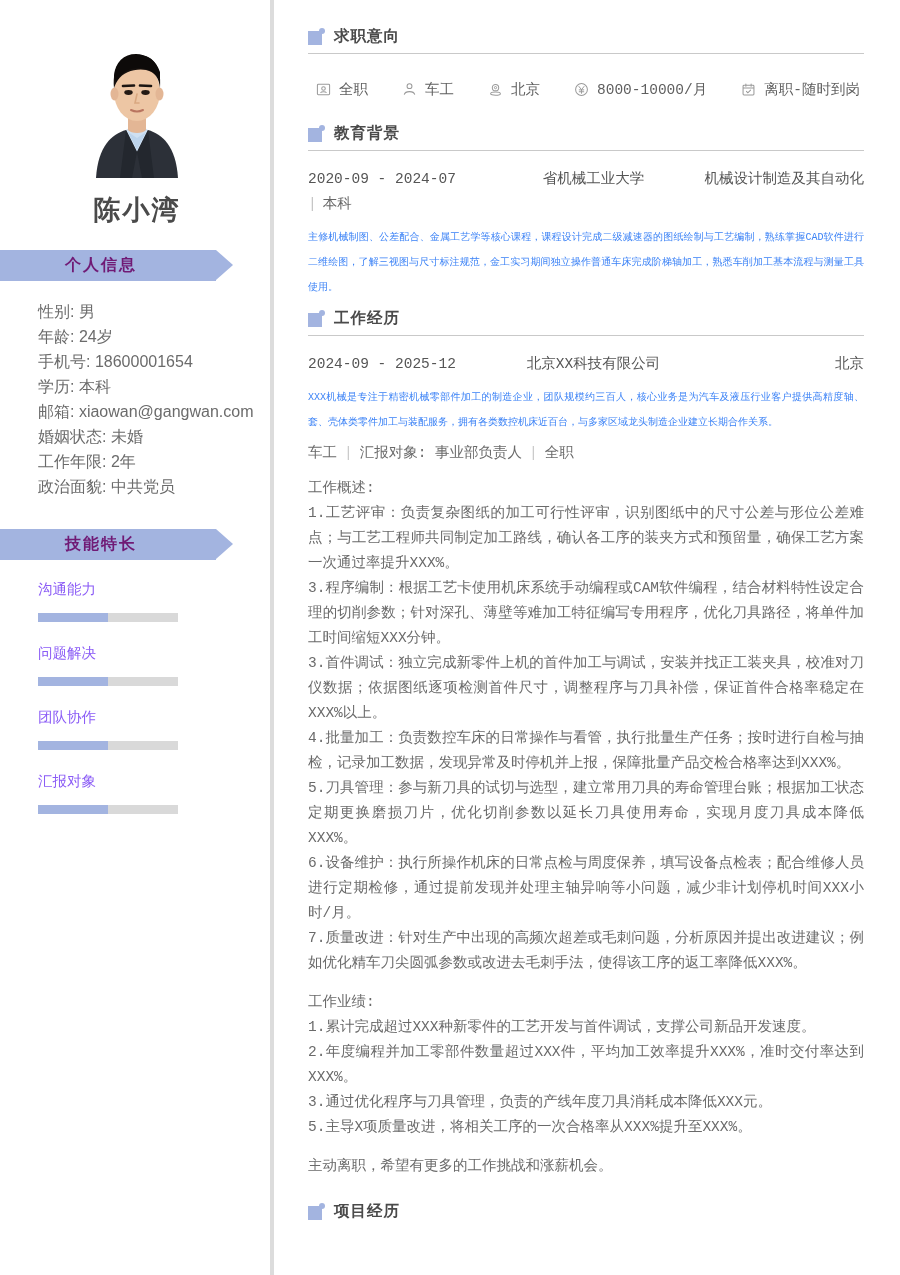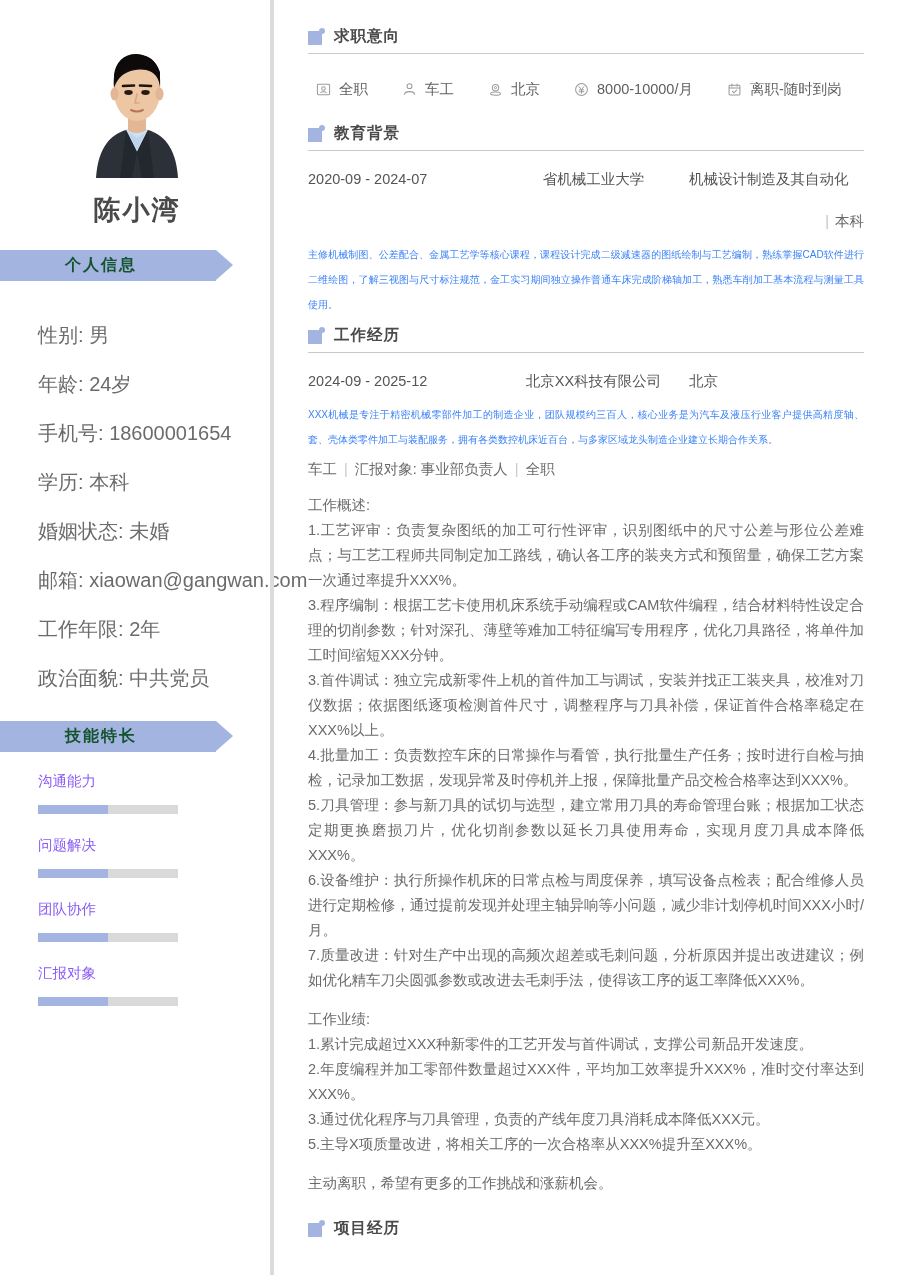--- a/index.html
+++ b/index.html
@@ -75,7 +75,7 @@
   .bar-fill { height: 100%; background: #a3b4e0; }
 
   
-  .main { flex: 1; padding: 26px 36px 0 34px; position: relative; }
+  .main { flex: 1; padding: 26px 36px 0 34px; position: relative; font-family: Liberation Mono, monospace; }
 
   .sec { margin-bottom: 4px; }
   .sec-head { display: flex; align-items: center; gap: 9px; padding-bottom: 6px; }

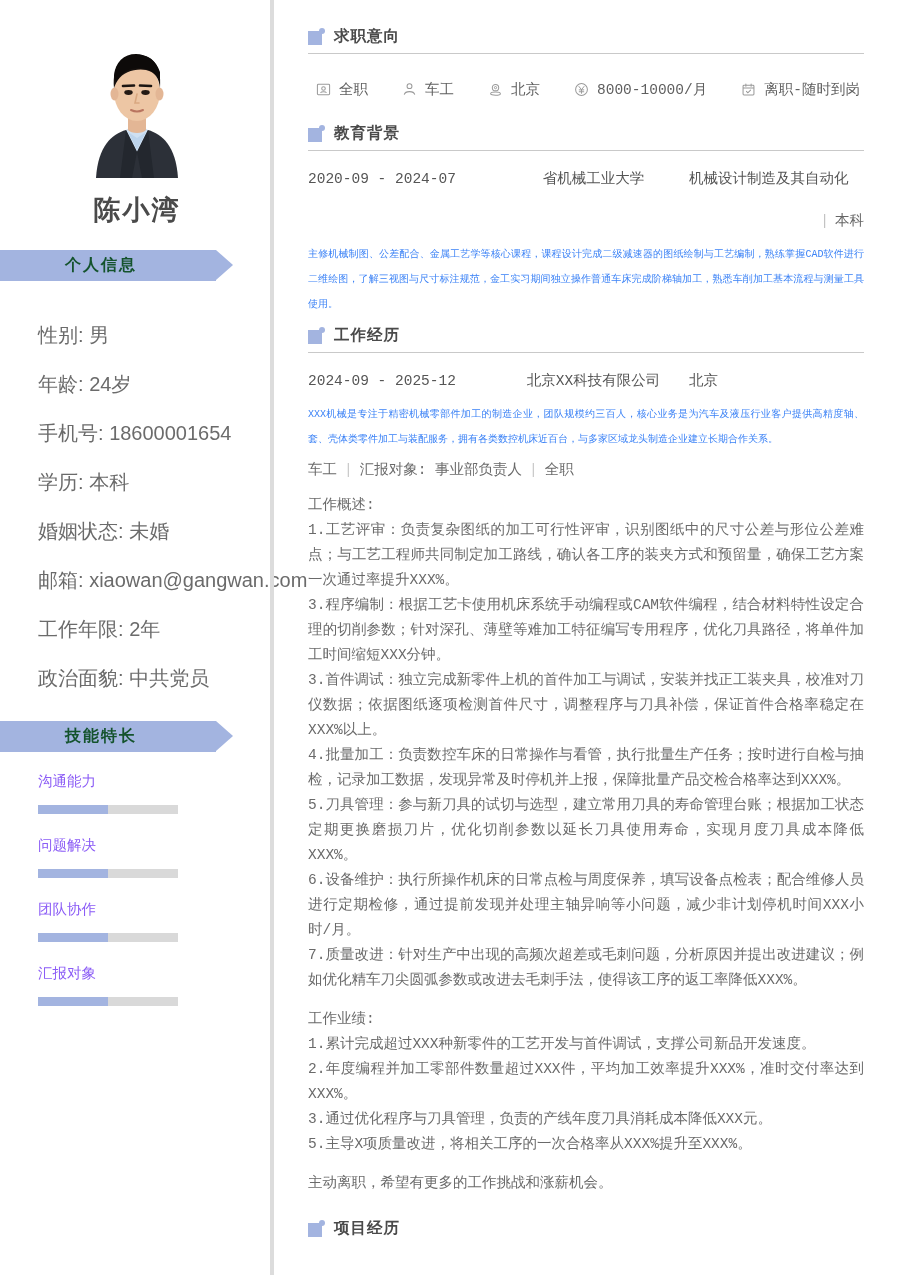--- a/index.html
+++ b/index.html
@@ -95,7 +95,7 @@
   .entry-top { display:flex; align-items:flex-start; font-size: 14.5px; color:#555; line-height: 24px; }
   .e-date { width: 190px; flex: 0 0 190px; }
   .e-mid { flex: 1; text-align:center; }
-  .e-right { width: 175px; flex: 0 0 175px; }
+  .e-right { width: 175px; flex: 0 0 175px; text-align: right; }
   .e-sub { text-align:right; font-size: 14.5px; color:#666; line-height: 24px; margin-top: 18px; }
   .e-sub .divider { color:#c3c3c3; margin-right: 6px; }
 

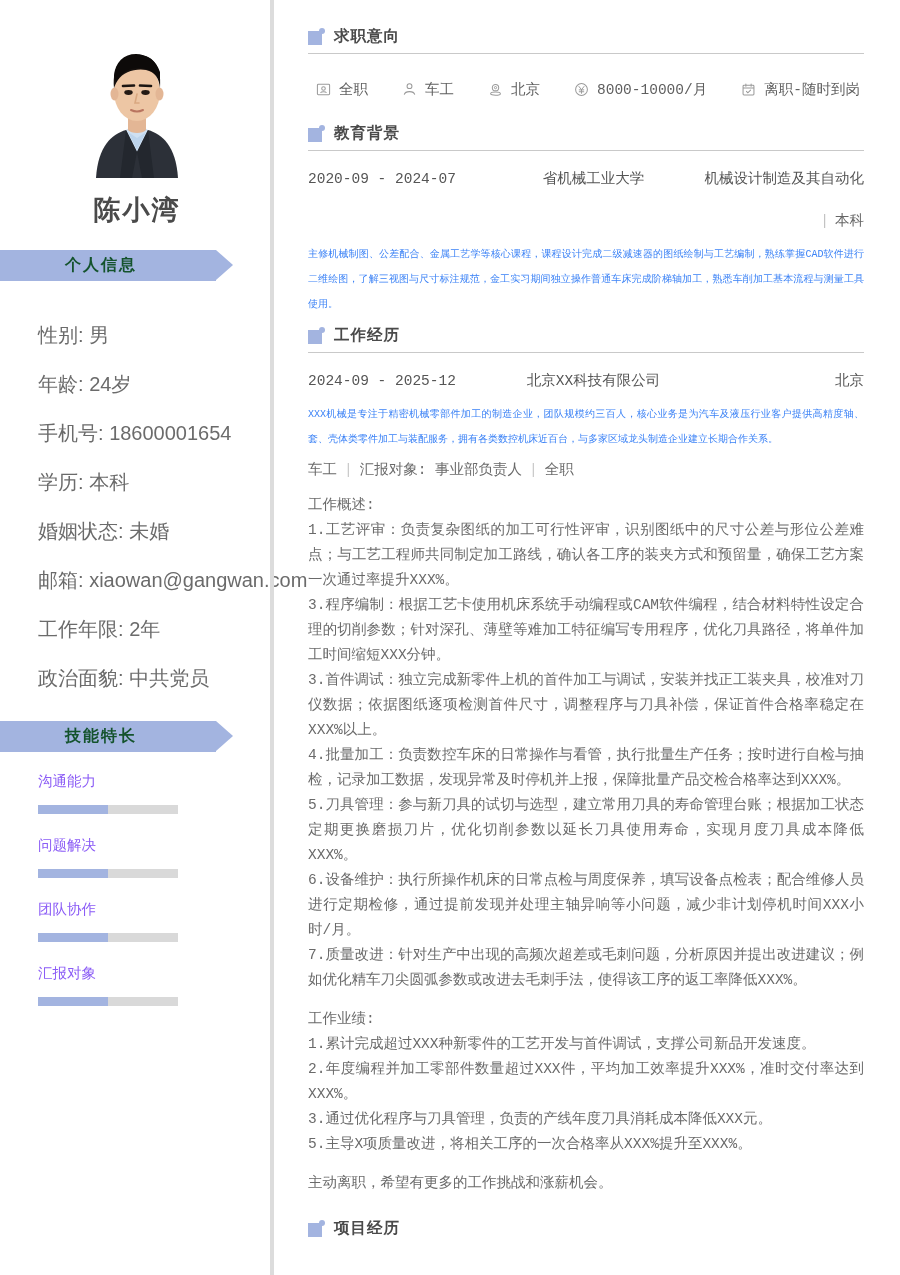--- a/index.html
+++ b/index.html
@@ -96,7 +96,7 @@
   .e-date { width: 190px; flex: 0 0 190px; }
   .e-mid { flex: 1; text-align:center; }
   .e-right { width: 175px; flex: 0 0 175px; text-align: right; }
-  .e-sub { text-align:right; font-size: 14.5px; color:#666; line-height: 24px; margin-top: 18px; }
+  .e-sub { text-align:left; font-size: 14.5px; color:#666; line-height: 24px; margin-top: 1px; }
   .e-sub .divider { color:#c3c3c3; margin-right: 6px; }
 
   .para { font-size: 10px; line-height: 25px; color: #3b82f6; margin-top: 9px; text-align: justify; }

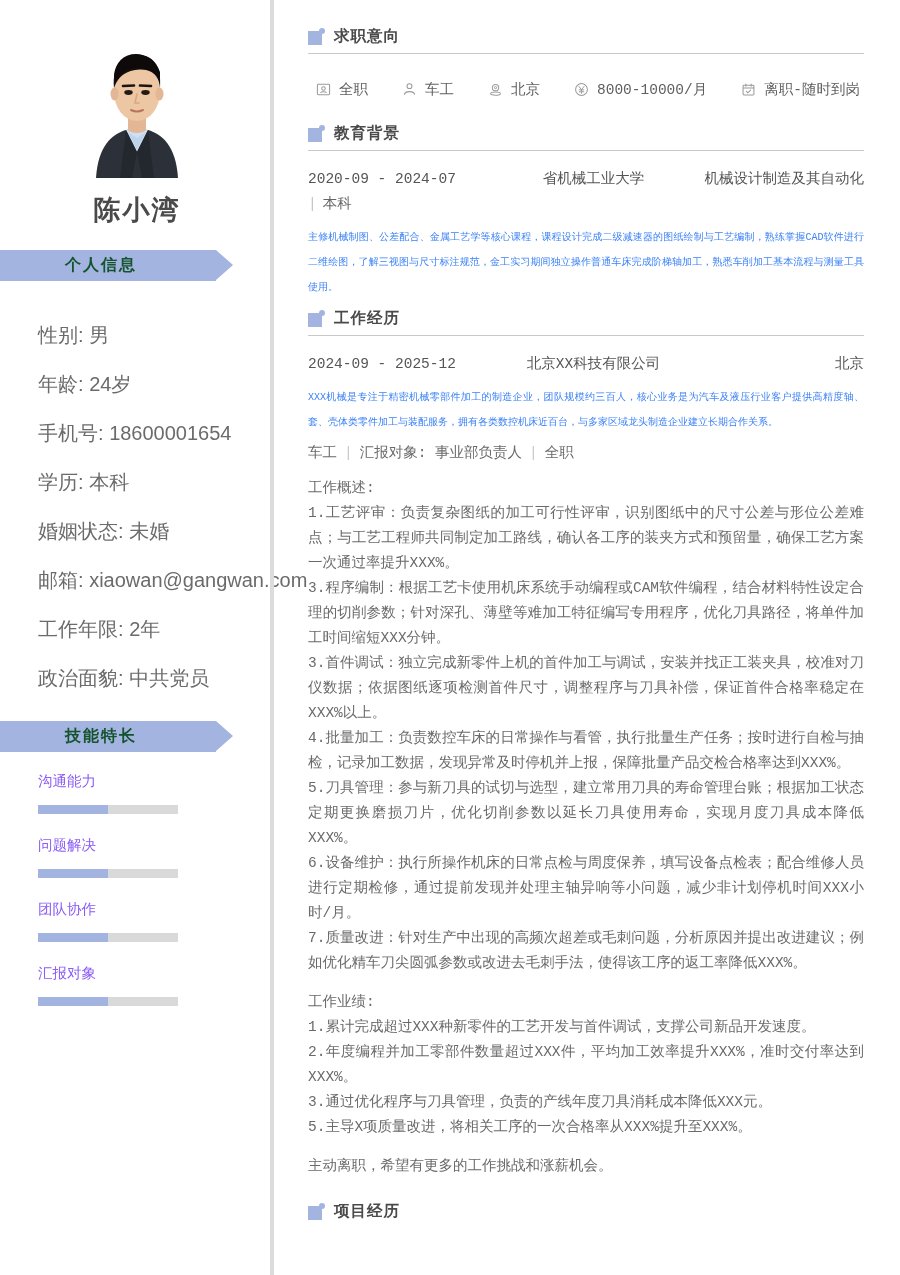--- a/index.html
+++ b/index.html
@@ -58,7 +58,7 @@
     border-left: 17px solid #a3b4e0;
   }
   .ribbon-label {
-    color: #14532d; font-size: 16px; font-weight: bold; letter-spacing: 2px;
+    color: #701a75; font-size: 16px; font-weight: bold; letter-spacing: 2px;
     position: relative; z-index: 2;
   }
   .ribbon.skills { margin-top: 30px; }

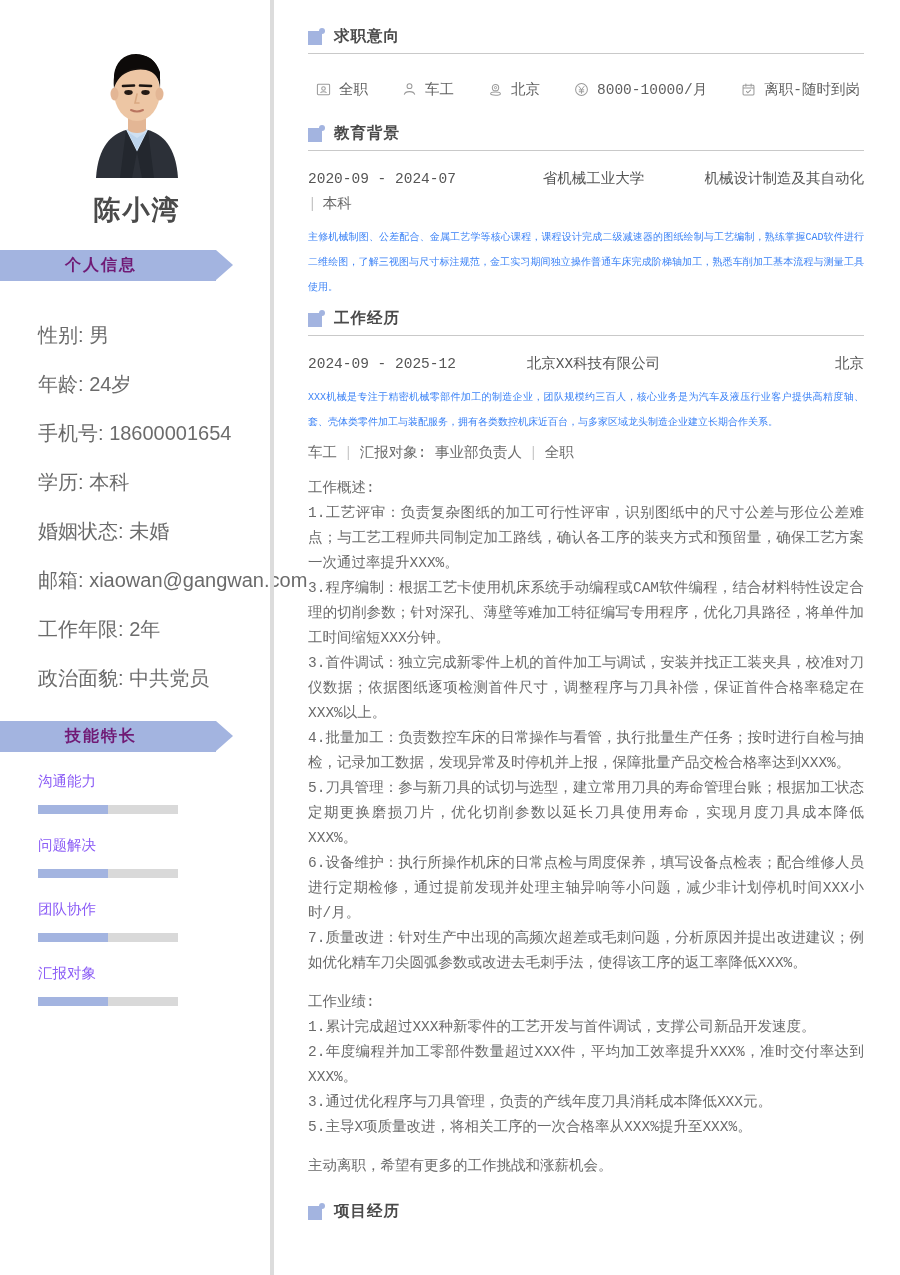--- a/index.html
+++ b/index.html
@@ -64,7 +64,7 @@
   .ribbon.skills { margin-top: 30px; }
 
   .info-list { padding: 2px 0 0 38px; }
-  .info-list li { list-style: none; font-size: 20px; line-height: 25px; color: #6b6b6b; white-space: nowrap; margin-top: 24px; }
+  .info-list li { list-style: none; font-size: 16px; line-height: 25px; color: #6b6b6b; white-space: nowrap; }
   .info-key { color: #6b6b6b; }
   .info-val { color: #6b6b6b; }
 

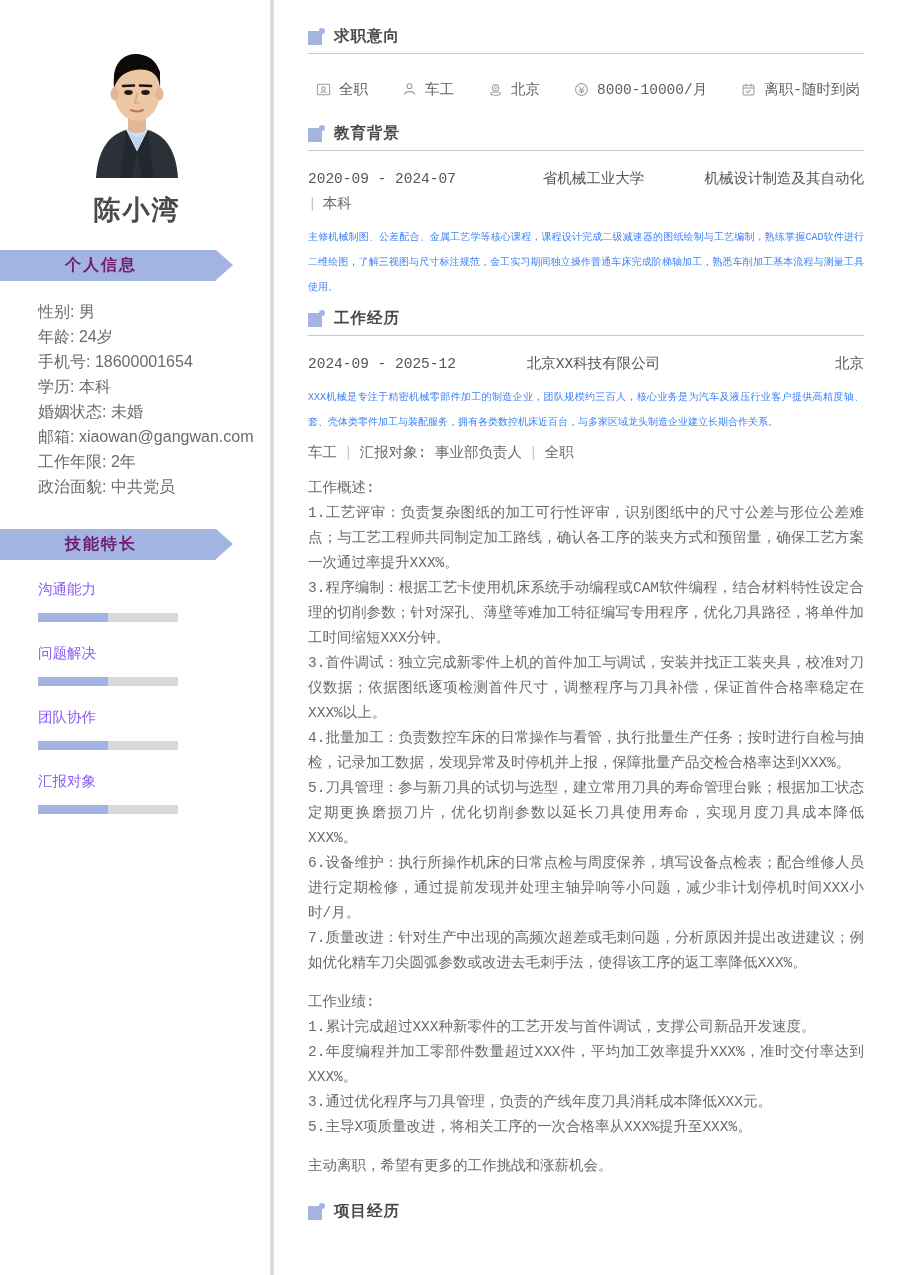--- a/index.html
+++ b/index.html
@@ -161,8 +161,8 @@
       <li><span class="info-key">年龄:</span> <span class="info-val">24岁</span></li>
       <li><span class="info-key">手机号:</span> <span class="info-val">18600001654</span></li>
       <li><span class="info-key">学历:</span> <span class="info-val">本科</span></li>
+      <li><span class="info-key">邮箱:</span> <span class="info-val">xiaowan@gangwan.com</span></li>
       <li><span class="info-key">婚姻状态:</span> <span class="info-val">未婚</span></li>
-      <li><span class="info-key">邮箱:</span> <span class="info-val">xiaowan@gangwan.com</span></li>
       <li><span class="info-key">工作年限:</span> <span class="info-val">2年</span></li>
       <li><span class="info-key">政治面貌:</span> <span class="info-val">中共党员</span></li>
     </ul>

